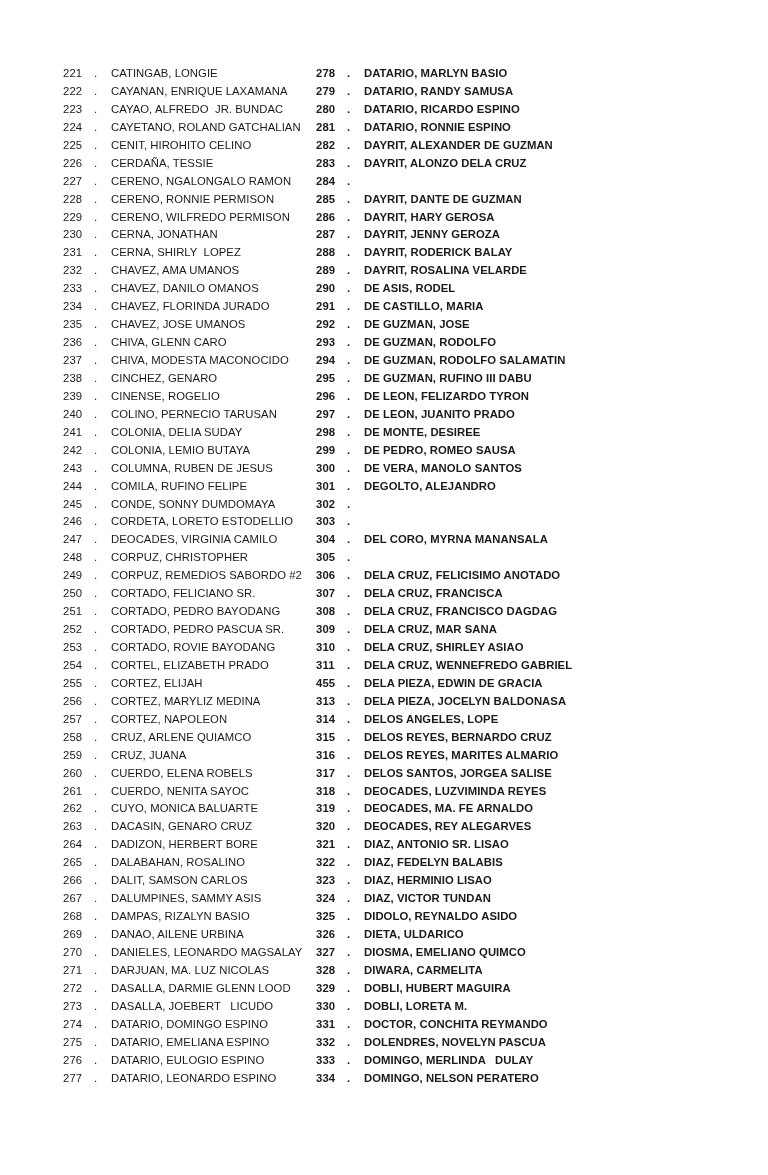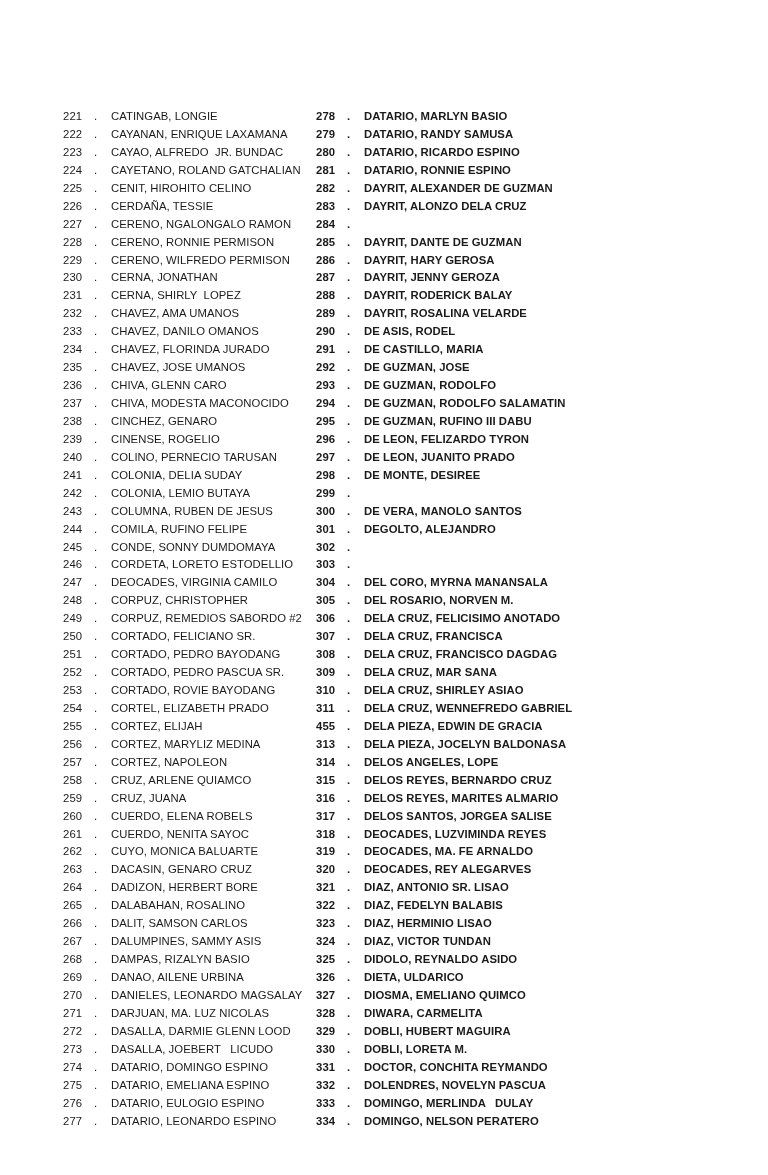--- a/index.html
+++ b/index.html
@@ -34,7 +34,6 @@
   .col {
     display: flex;
     flex-direction: column;
-    margin-top: 43px;
   }
   .col-left {
     padding-left: 63px;

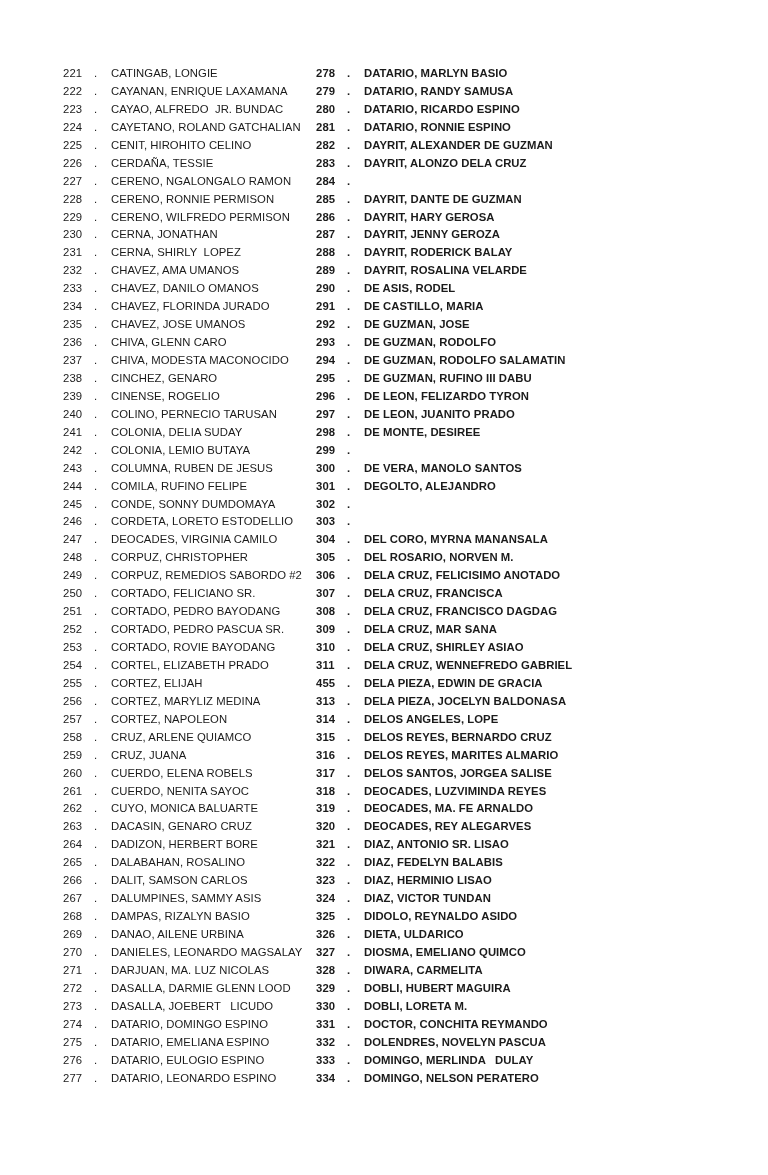--- a/index.html
+++ b/index.html
@@ -162,7 +162,7 @@
         <div class="entry"><span class="entry-num">296</span><span class="entry-dot">.</span><span class="entry-name">DE LEON, FELIZARDO TYRON</span></div>
         <div class="entry"><span class="entry-num">297</span><span class="entry-dot">.</span><span class="entry-name">DE LEON, JUANITO PRADO</span></div>
         <div class="entry"><span class="entry-num">298</span><span class="entry-dot">.</span><span class="entry-name">DE MONTE, DESIREE</span></div>
-        <div class="entry"><span class="entry-num">299</span><span class="entry-dot">.</span></div>
+        <div class="entry"><span class="entry-num">299</span><span class="entry-dot">.</span><span class="entry-name">DE PEDRO, ROMEO SAUSA</span></div>
         <div class="entry"><span class="entry-num">300</span><span class="entry-dot">.</span><span class="entry-name">DE VERA, MANOLO SANTOS</span></div>
         <div class="entry"><span class="entry-num">301</span><span class="entry-dot">.</span><span class="entry-name">DEGOLTO, ALEJANDRO</span></div>
         <div class="entry"><span class="entry-num">302</span><span class="entry-dot">.</span></div>

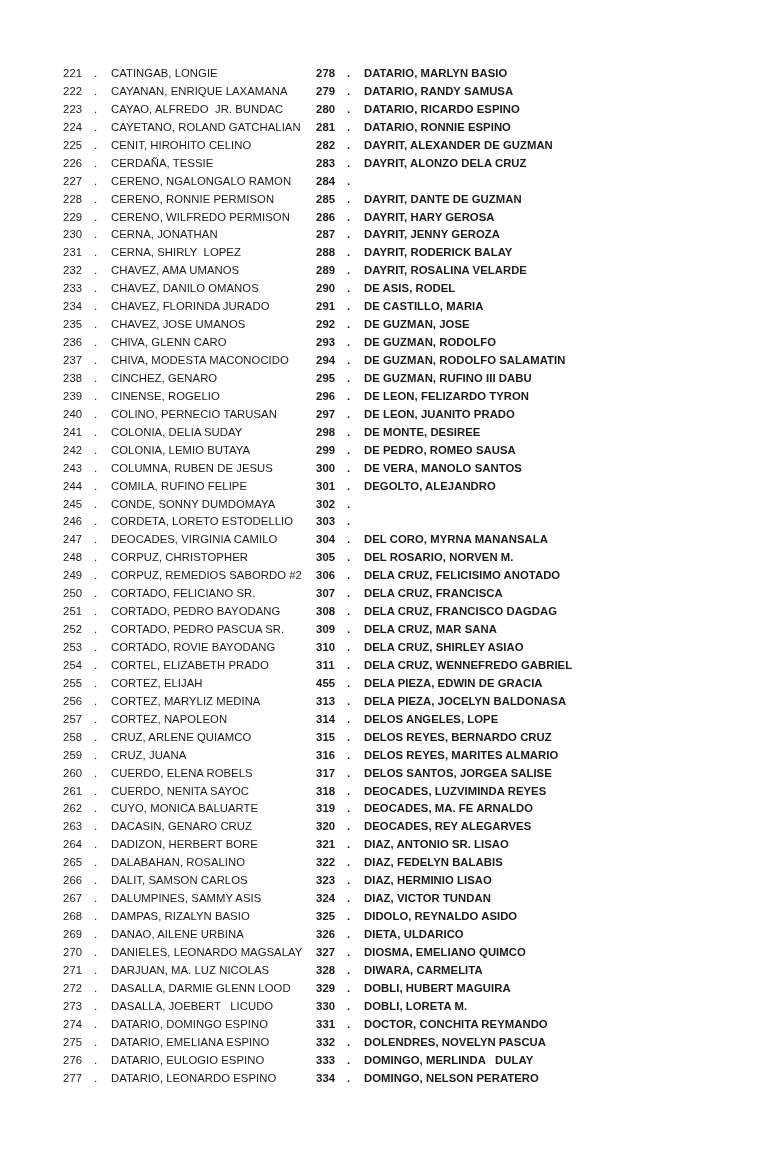--- a/index.html
+++ b/index.html
@@ -168,7 +168,7 @@
         <div class="entry"><span class="entry-num">302</span><span class="entry-dot">.</span></div>
         <div class="entry"><span class="entry-num">303</span><span class="entry-dot">.</span></div>
         <div class="entry"><span class="entry-num">304</span><span class="entry-dot">.</span><span class="entry-name">DEL CORO, MYRNA MANANSALA</span></div>
-        <div class="entry"><span class="entry-num">305</span><span class="entry-dot">.</span><span class="entry-name">DEL ROSARIO, NORVEN M.</span></div>
+        <div class="entry"><span class="entry-num">305</span><span class="entry-dot">.</span></div>
         <div class="entry"><span class="entry-num">306</span><span class="entry-dot">.</span><span class="entry-name">DELA CRUZ, FELICISIMO ANOTADO</span></div>
         <div class="entry"><span class="entry-num">307</span><span class="entry-dot">.</span><span class="entry-name">DELA CRUZ, FRANCISCA</span></div>
         <div class="entry"><span class="entry-num">308</span><span class="entry-dot">.</span><span class="entry-name">DELA CRUZ, FRANCISCO DAGDAG</span></div>

